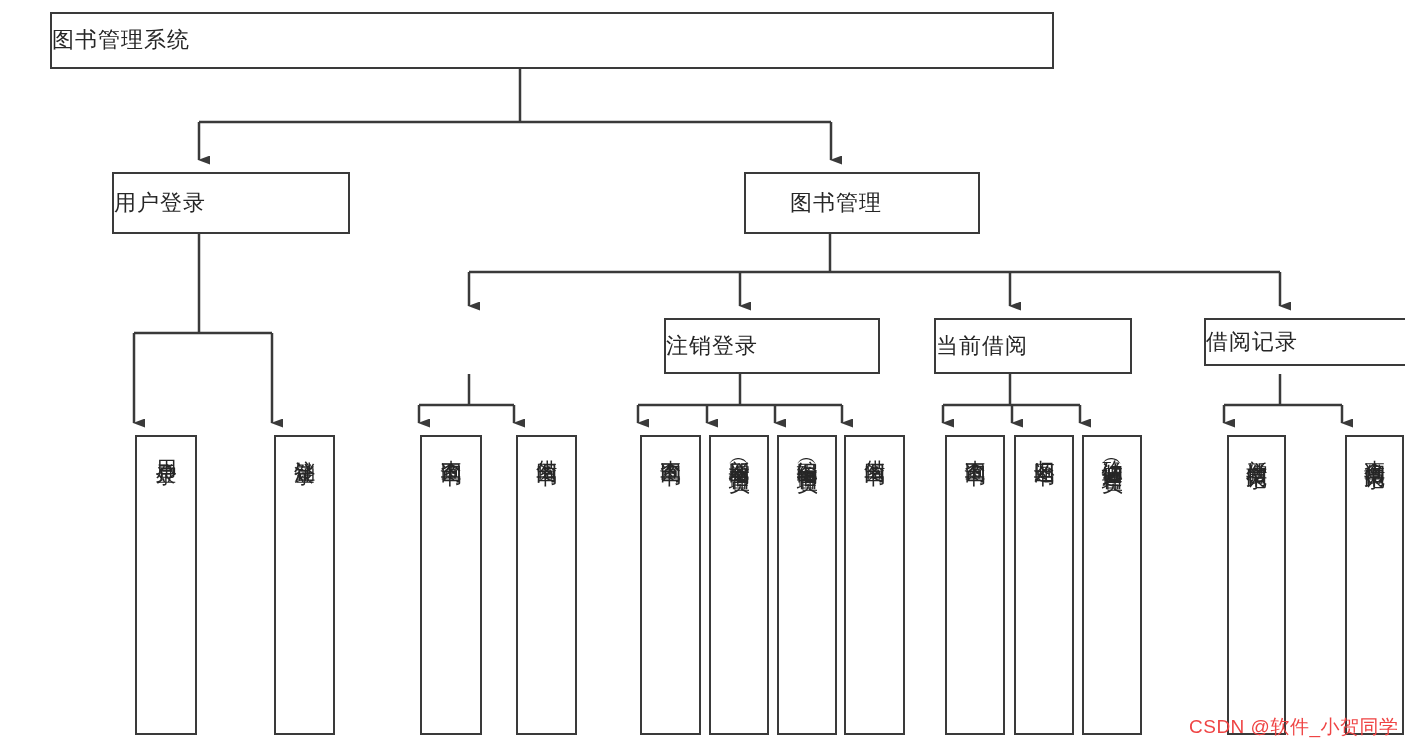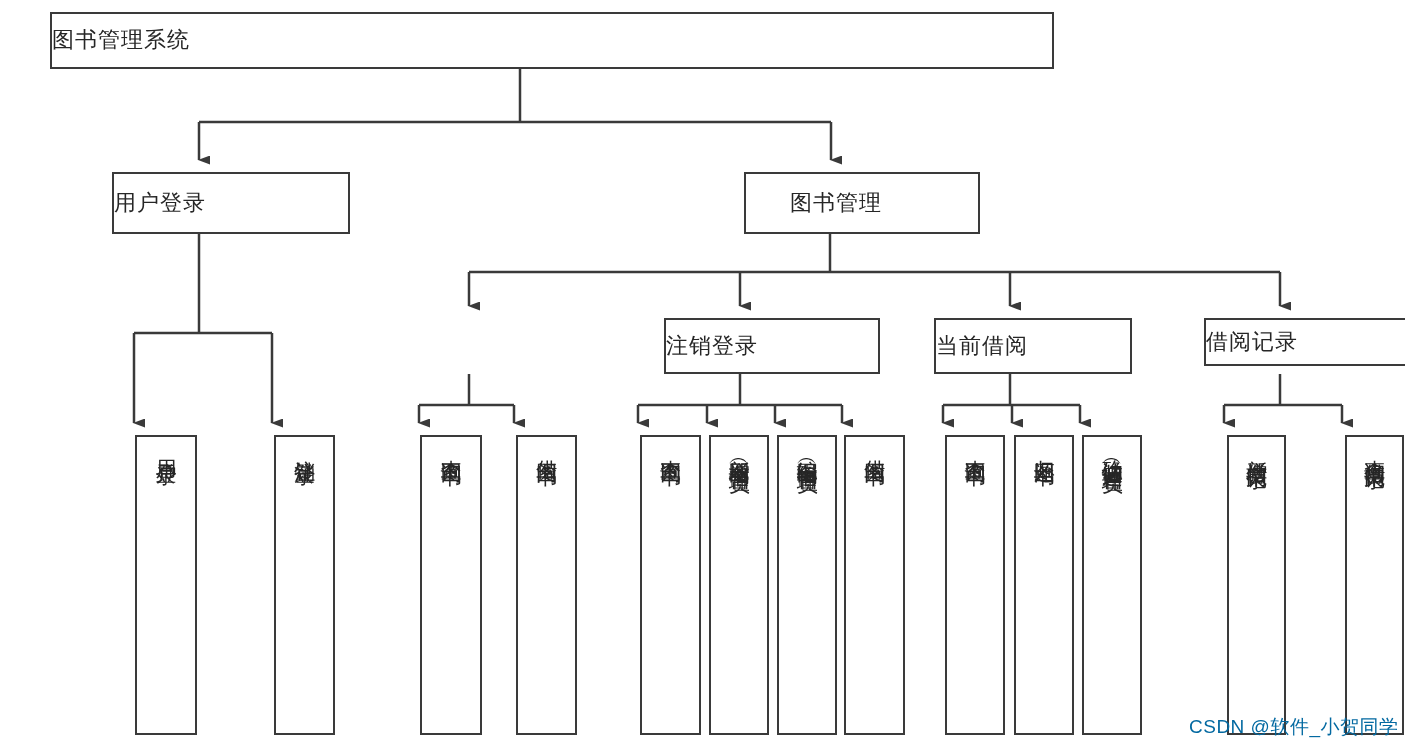--- a/index.html
+++ b/index.html
@@ -59,7 +59,7 @@
     left: 1189px;
     top: 714px;
     font-size: 19px;
-    color: #0369a1;
+    color: #ef4444;
     letter-spacing: 0.5px;
     z-index: 5;
     white-space: nowrap;

